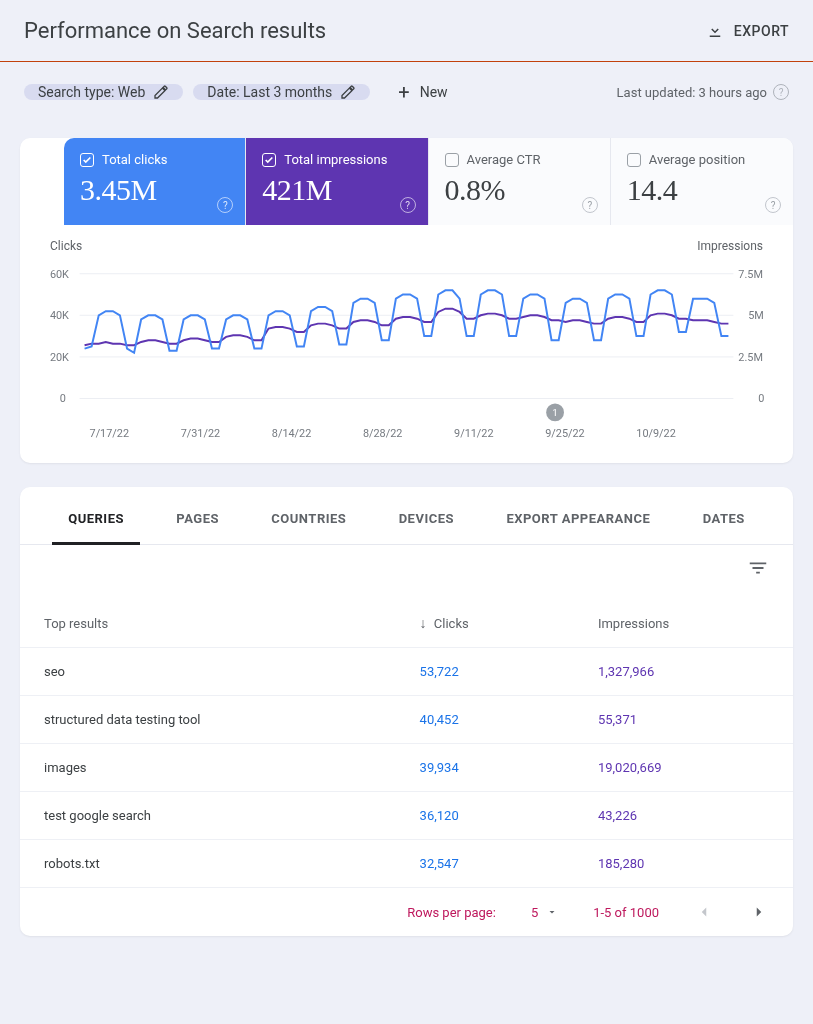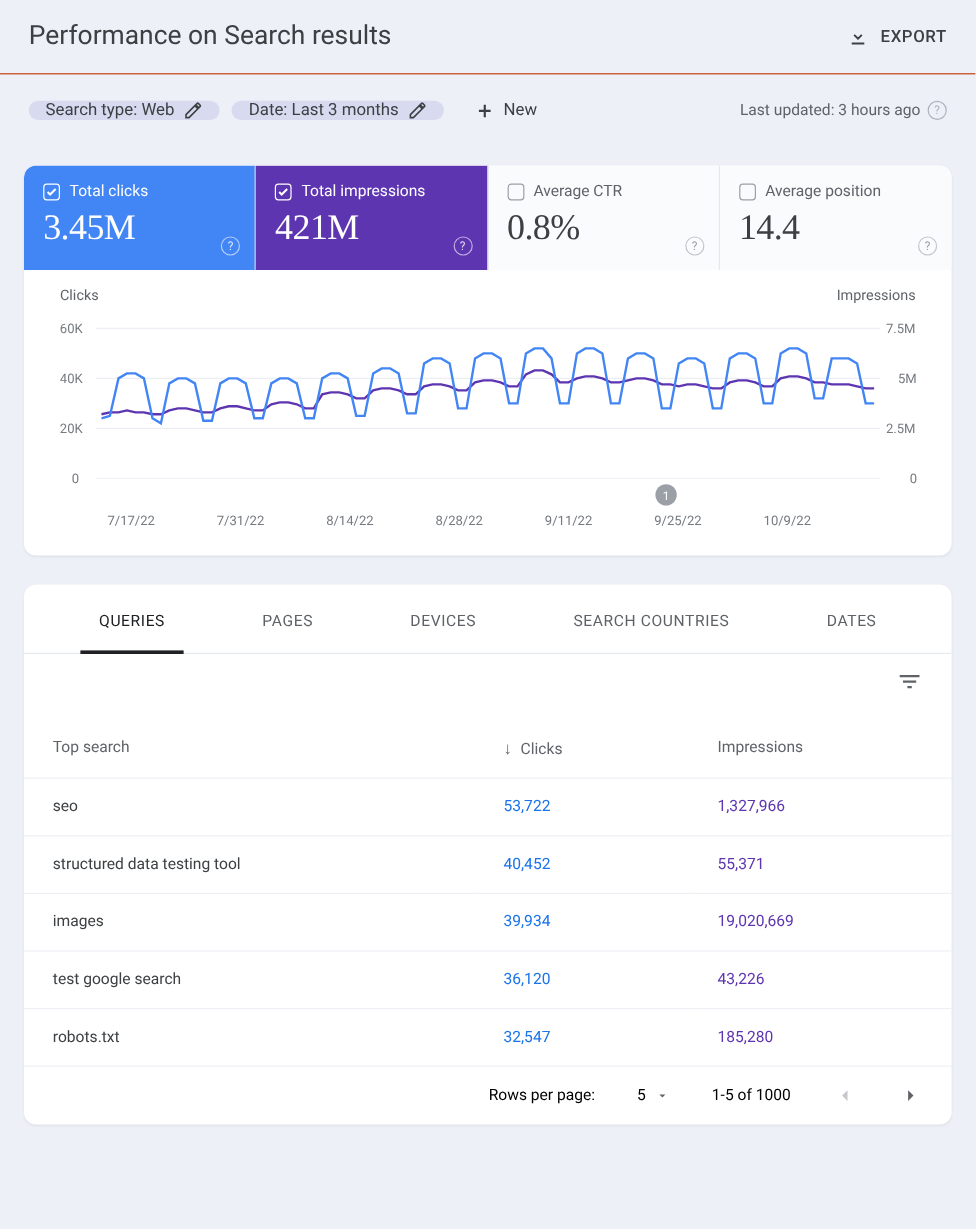--- a/index.html
+++ b/index.html
@@ -52,7 +52,7 @@
     box-shadow: 0 1px 2px rgba(60,64,67,0.08);
     overflow: hidden;
   }
-  .metrics-row { display: flex; }
+  .metrics-row { display: flex; margin-left: 44px; }
   .metric {
     width: 25%; padding: 14px 16px 18px 16px;
     border-right: 1px solid #e6e8ef;

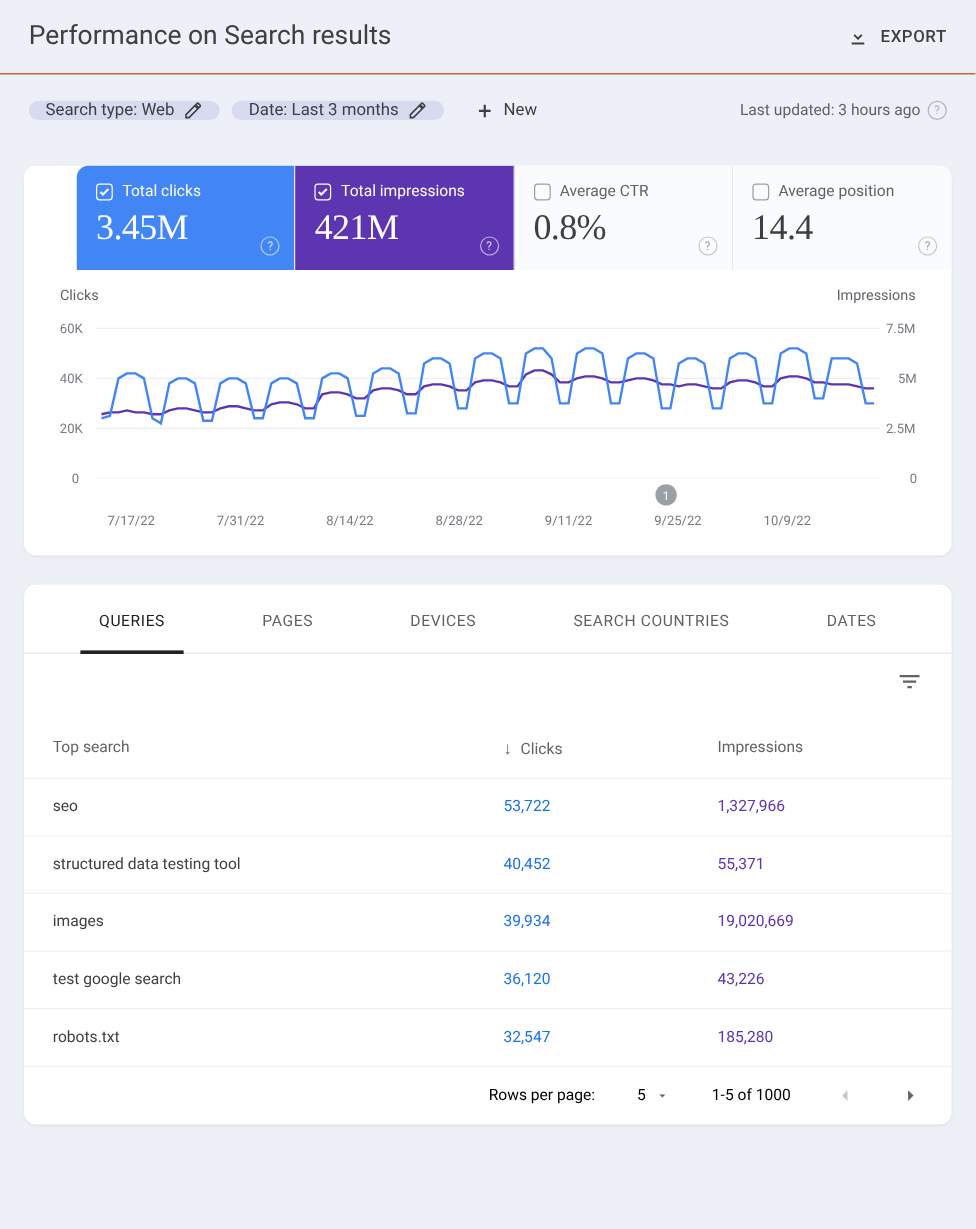--- a/index.html
+++ b/index.html
@@ -94,7 +94,7 @@
     justify-content:space-around;
   }
   .tab {
-    padding: 8px 4px 18px 4px; font-size:13px; font-weight:400; letter-spacing:0.5px;
+    padding: 8px 4px 18px 4px; font-size:13px; font-weight:700; letter-spacing:0.5px;
     color:#5f6368; cursor:pointer; position:relative;
   }
   .tab.active { color:#202124; }

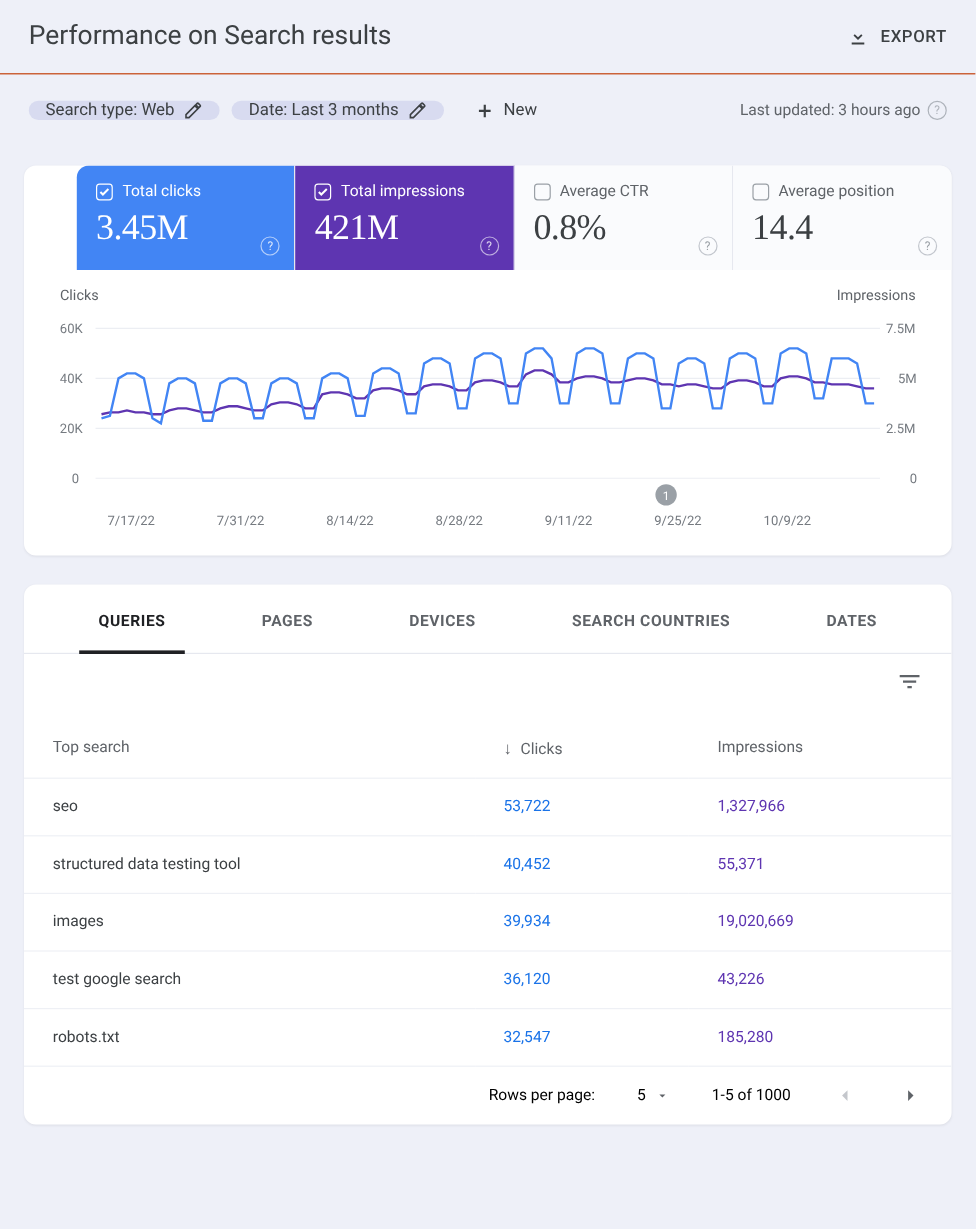--- a/index.html
+++ b/index.html
@@ -247,6 +247,7 @@
   <div class="tabs">
     <div class="tab active">QUERIES</div>
     <div class="tab">PAGES</div>
+    <div class="tab">COUNTRIES</div>
     <div class="tab">DEVICES</div>
     <div class="tab">SEARCH COUNTRIES</div>
     <div class="tab">DATES</div>

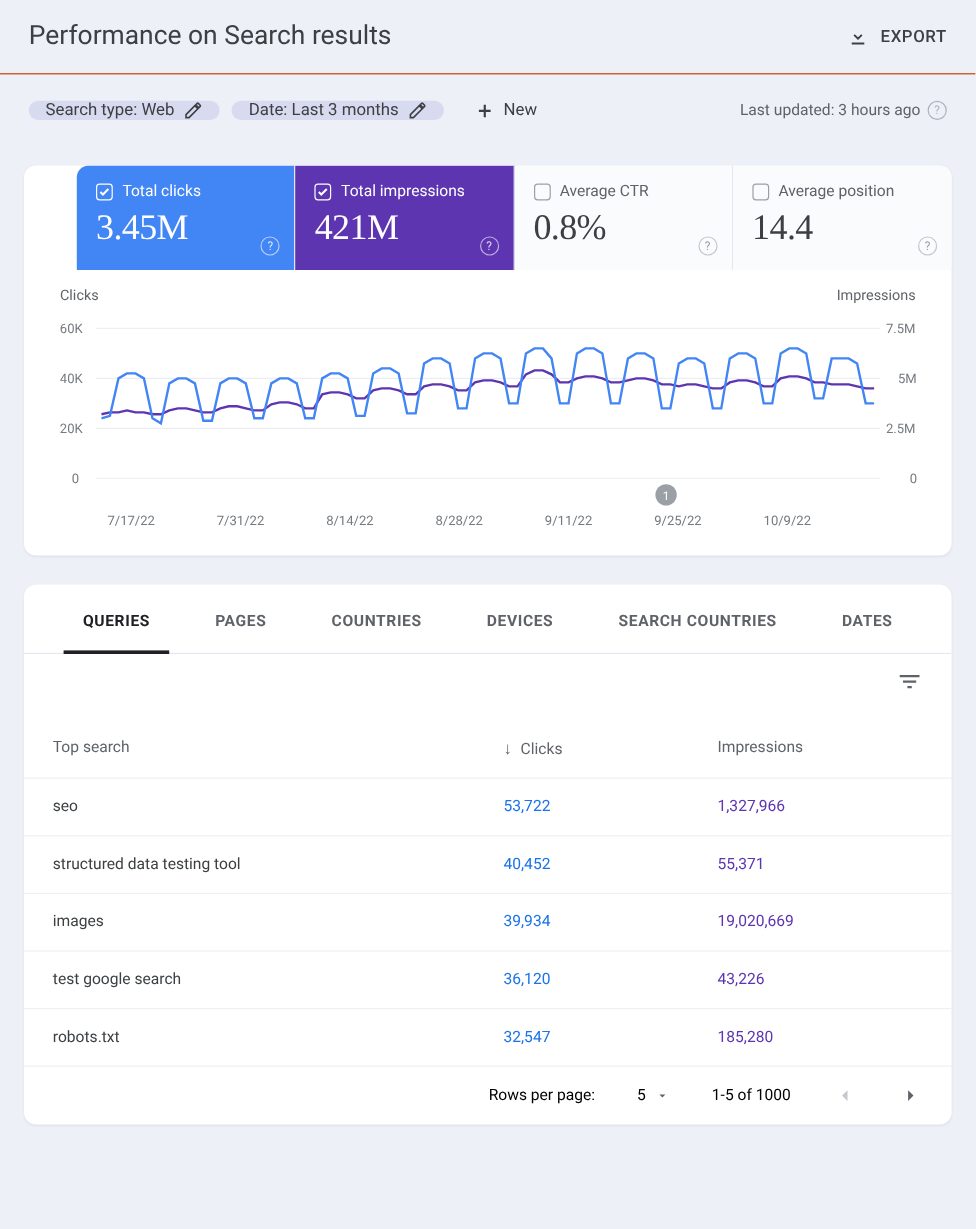--- a/index.html
+++ b/index.html
@@ -249,7 +249,7 @@
     <div class="tab">PAGES</div>
     <div class="tab">COUNTRIES</div>
     <div class="tab">DEVICES</div>
-    <div class="tab">SEARCH COUNTRIES</div>
+    <div class="tab">EXPORT APPEARANCE</div>
     <div class="tab">DATES</div>
   </div>
 

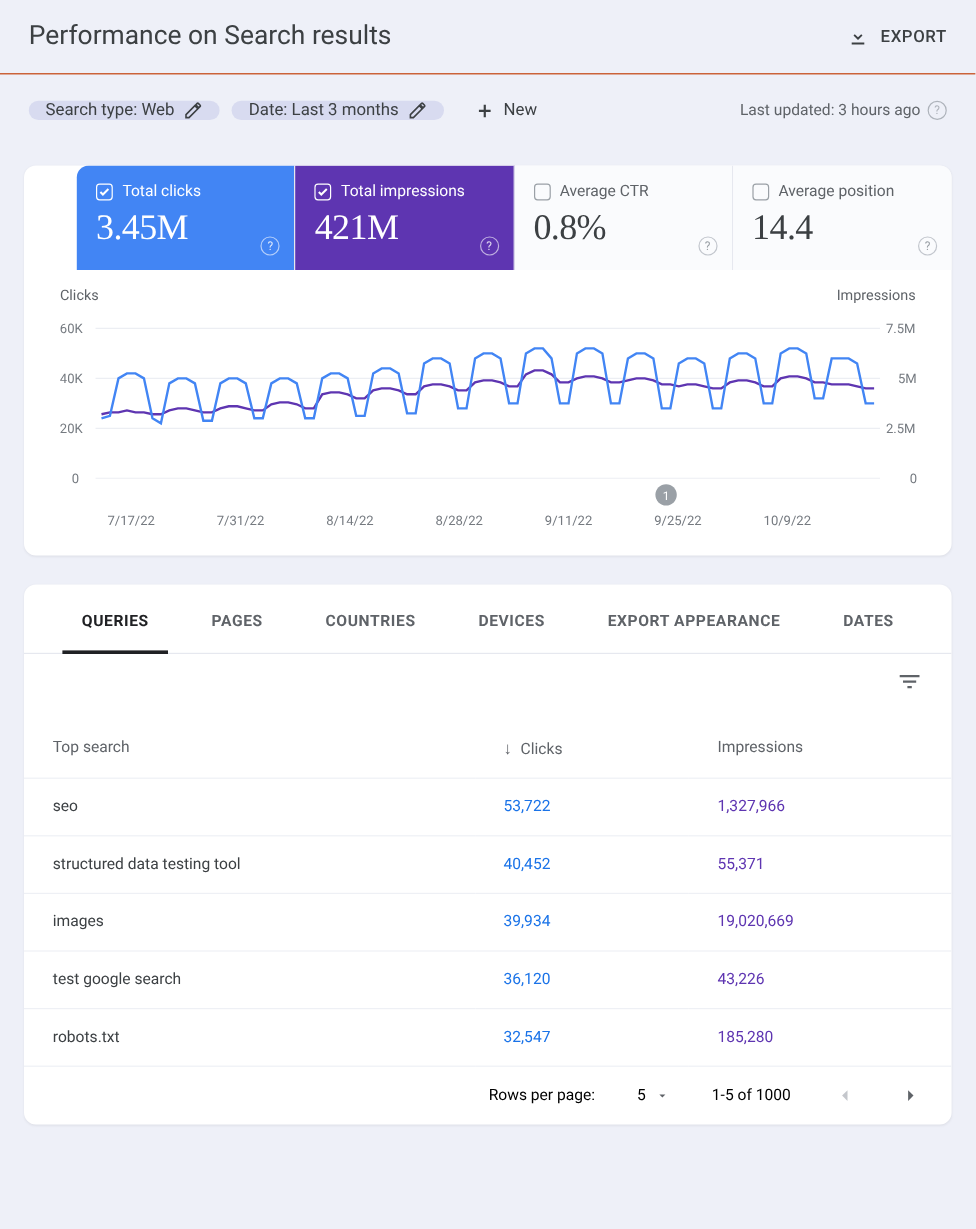--- a/index.html
+++ b/index.html
@@ -262,7 +262,7 @@
   <table class="table">
     <thead>
       <tr>
-        <th>Top search</th>
+        <th>Top results</th>
         <th class="th-clicks">
           <span class="sort-arrow">↓</span>
           <span>Clicks</span>

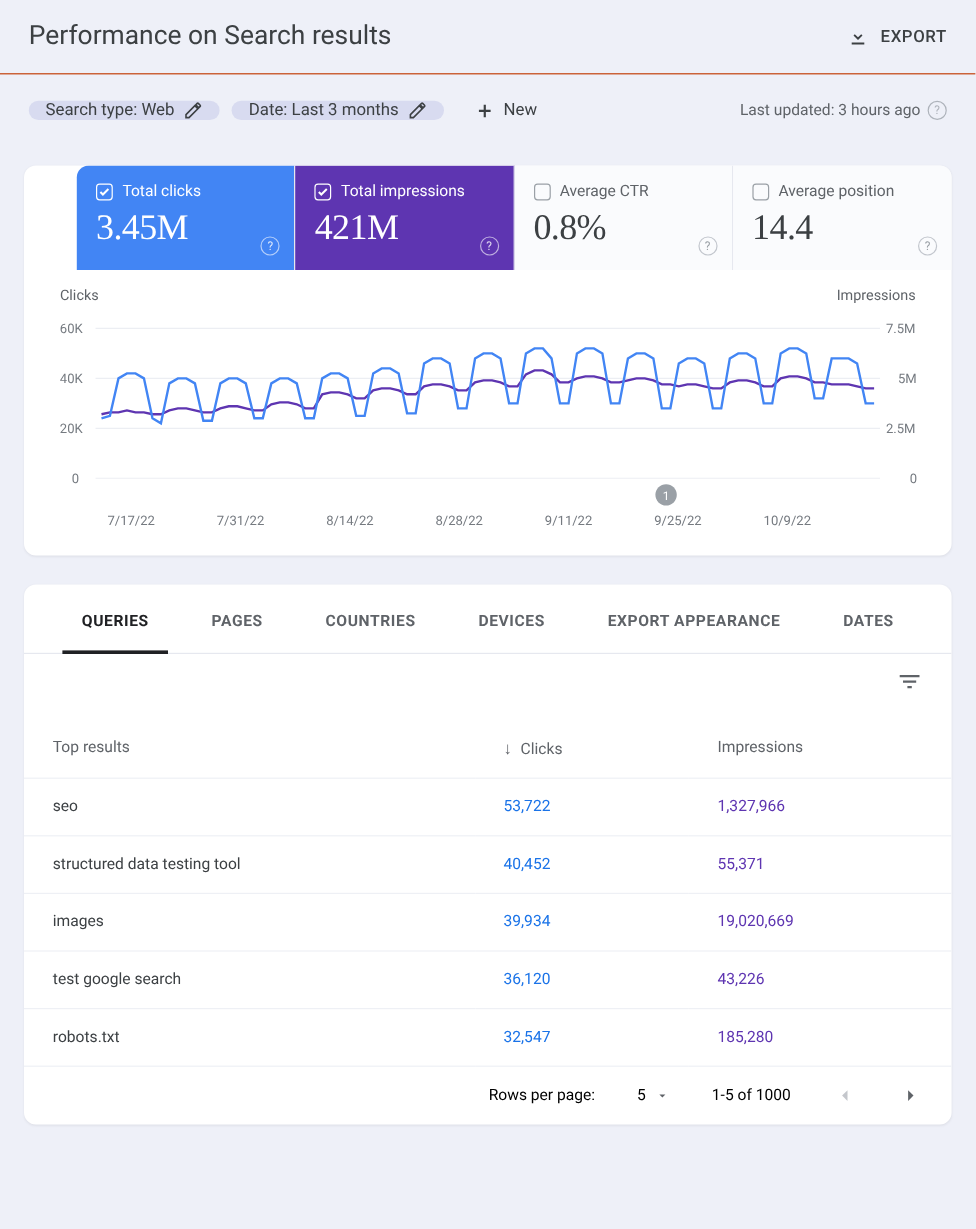--- a/index.html
+++ b/index.html
@@ -115,7 +115,7 @@
   .sort-arrow { font-size:14px; margin-right:4px;}
   .pagination {
     display:flex; justify-content:flex-end; align-items:center; gap:35px;
-    padding: 14px 24px; font-size:13px; color:#000000;
+    padding: 14px 24px; font-size:13px; color:#be185d;
   }
   .pag-select { display:flex; align-items:center; gap:8px; cursor:pointer;}
   .chev { width:20px; height:20px; display:inline-flex;align-items:center;justify-content:center;cursor:pointer;color:#5f6368;}

